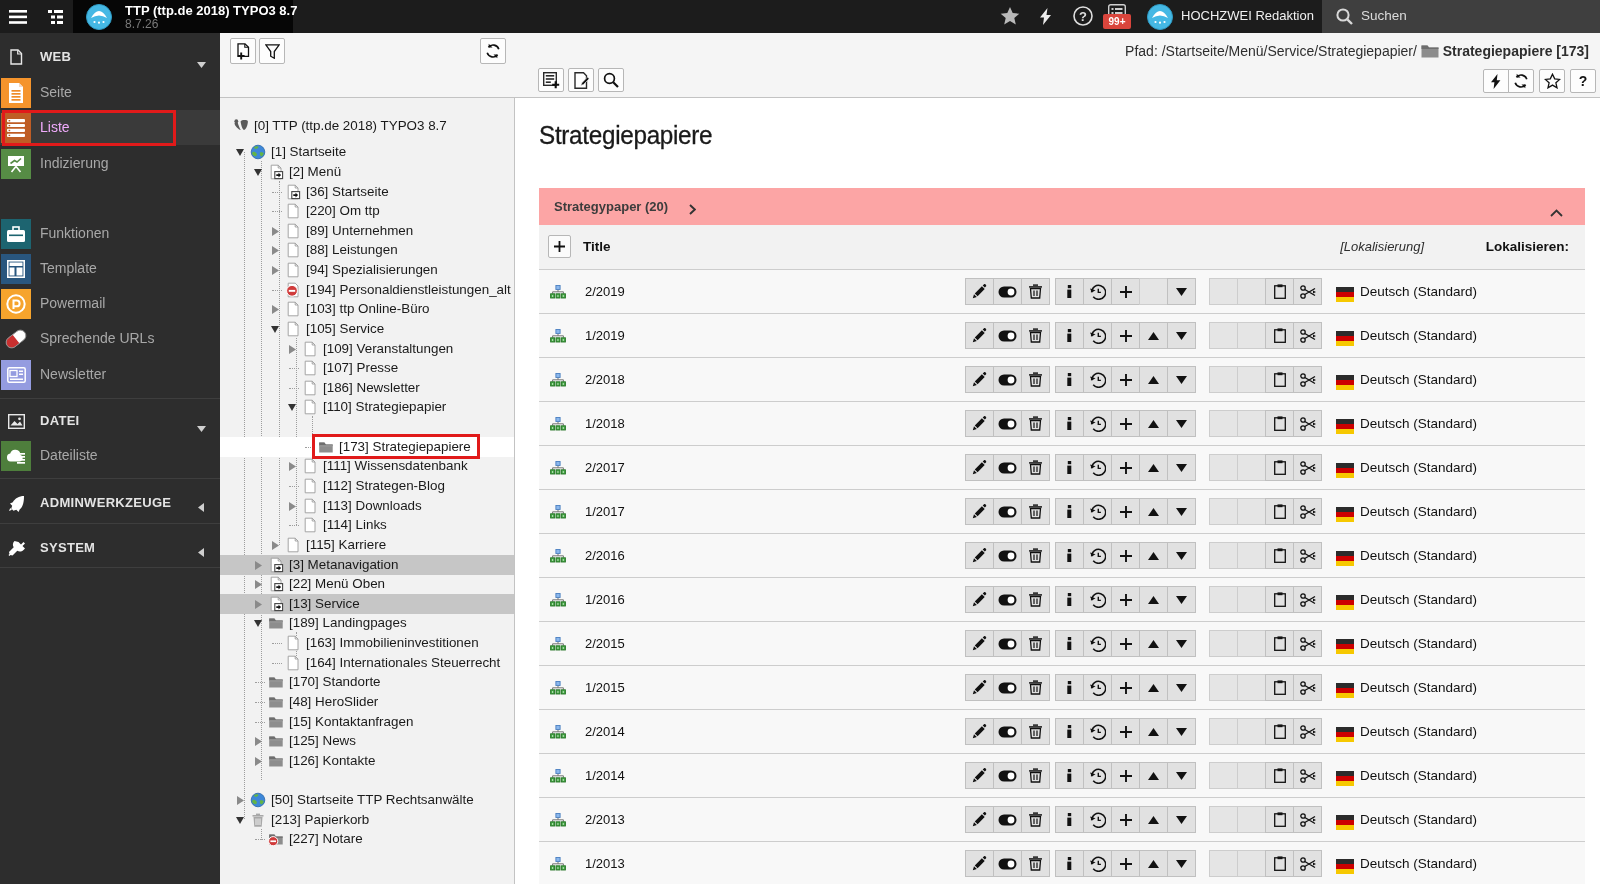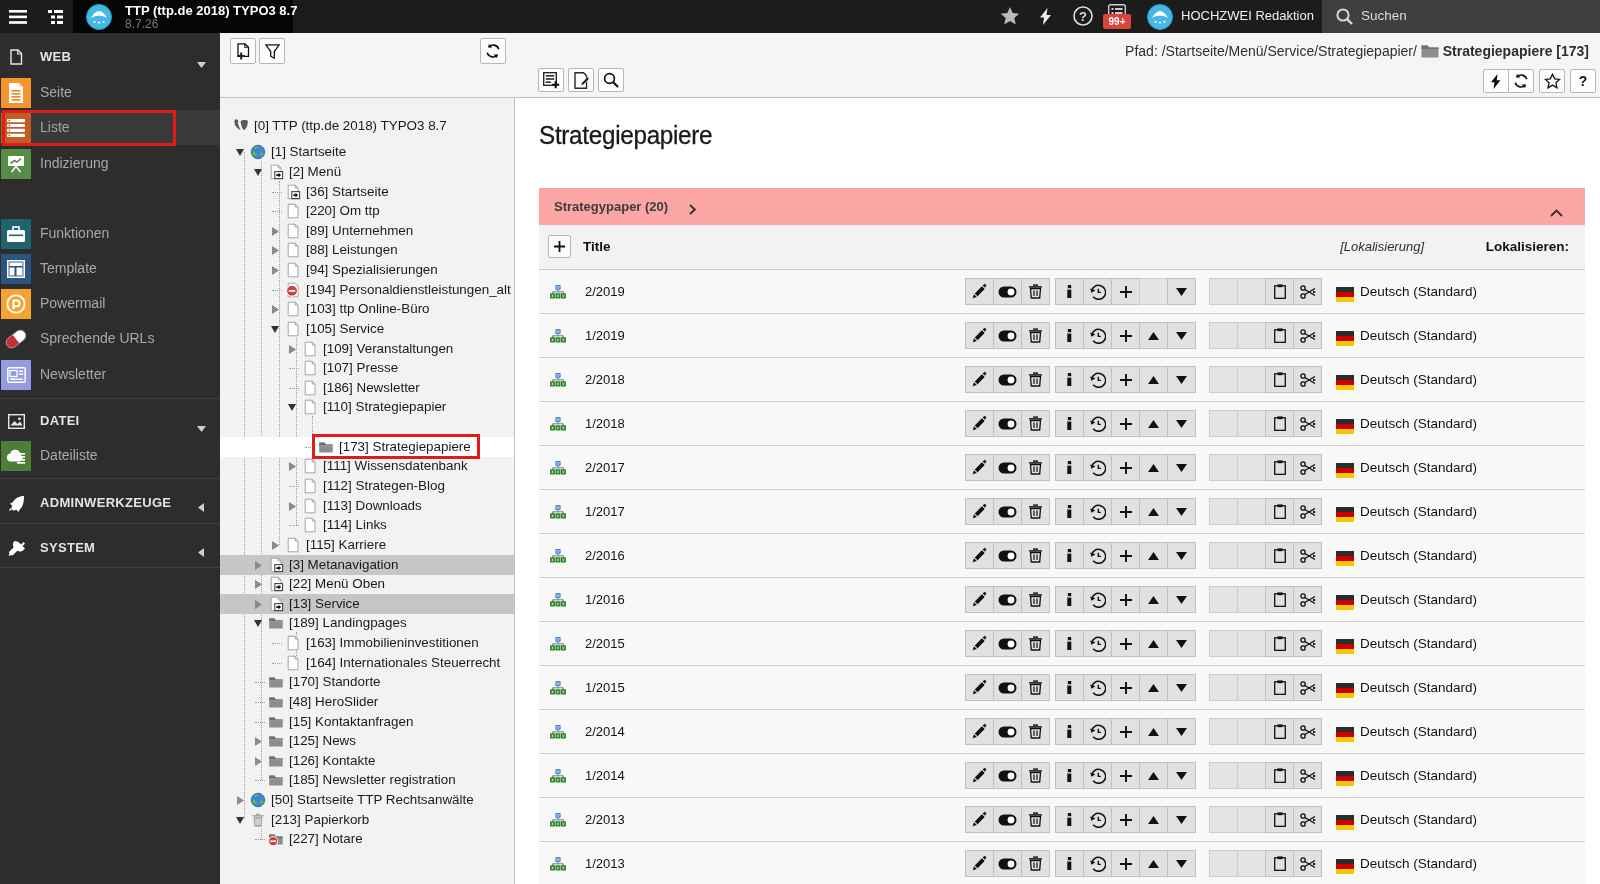--- a/index.html
+++ b/index.html
@@ -144,7 +144,7 @@
           </g>
         </svg>
       </div>
-<div class="lb" style="color:#a3a3a3;">Liste</div>
+<div class="lb" style="color:#f0abfc;">Liste</div>
 </div>
 <div class="mitem" style="top:113px;">
 <div class="ic" style="background:#568c45;">

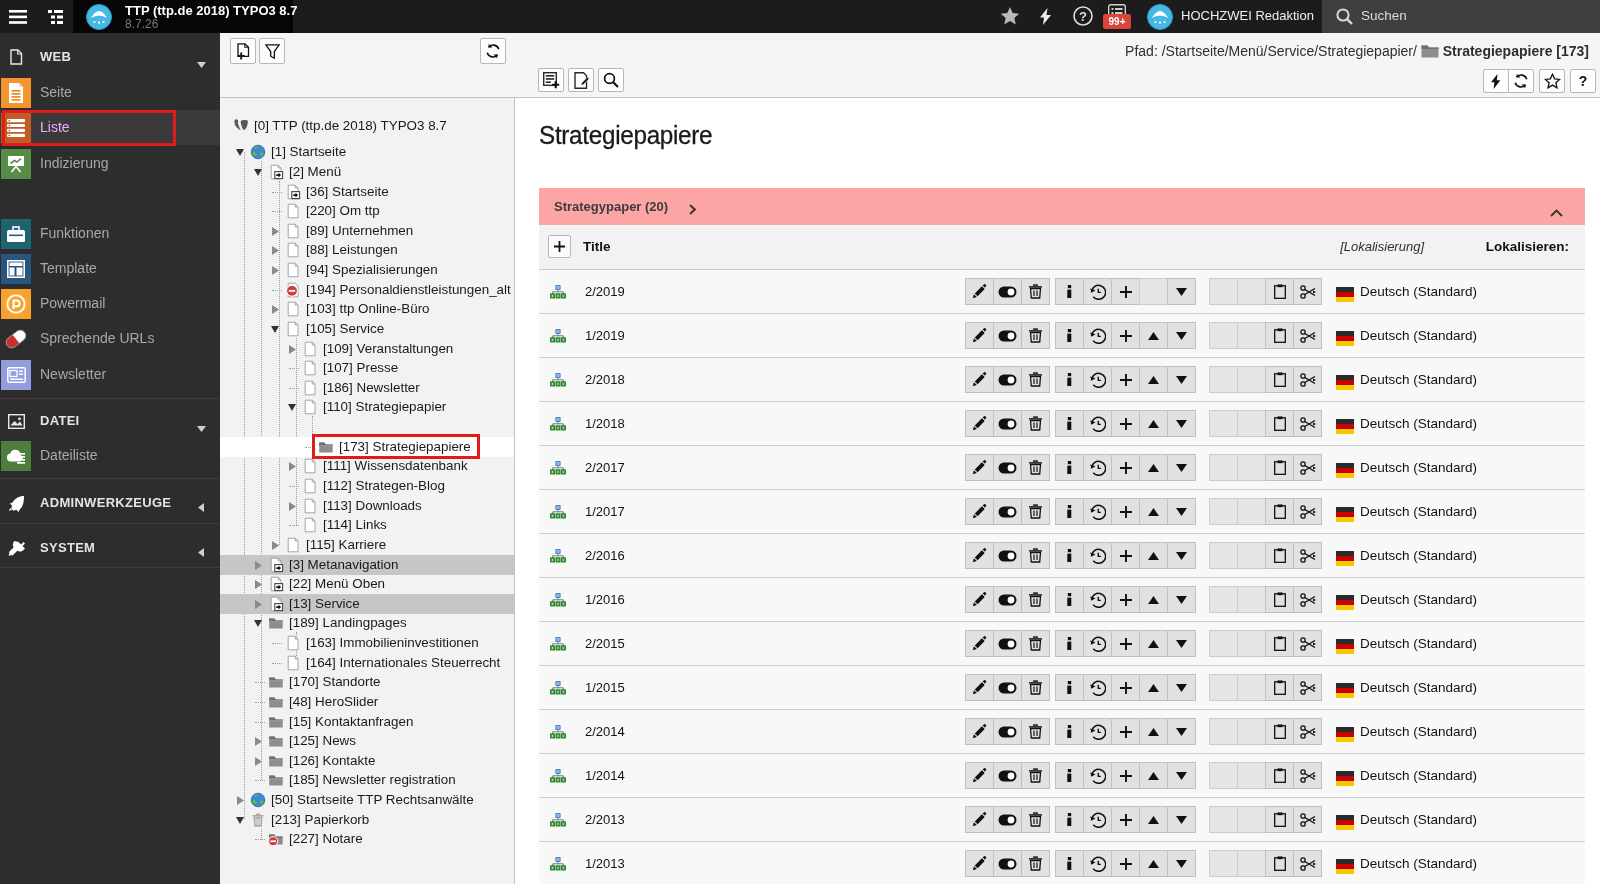--- a/index.html
+++ b/index.html
@@ -599,15 +599,6 @@
       </svg>
 <span class="tlbl" style="left:69px">[126] Kontakte</span>
 </div>
-<div class="trow" style="top:737.4px;">
-<span class="doth" style="left:35px;top:10px;width:10px;"></span>
-<svg style="left:48px" width="16" height="16" viewBox="0 0 16 16">
-        <path d="M1.2 3.6h5.2l1.4 1.8h6.9v8H1.2z" fill="#8d8d8d"></path>
-        <path d="M1.2 3.6h5.2l1.4 1.8h6.9v1.4H1.2z" fill="#6e6e6e"></path>
-        <path d="M1.2 6.8h13.5" stroke="#a8a8a8" stroke-width="0.8"></path>
-      </svg>
-<span class="tlbl" style="left:69px">[185] Newsletter registration</span>
-</div>
 <div class="trow" style="top:757.0px;">
 <svg style="left:16px;top:6px" width="9" height="9" viewBox="0 0 9 9">
         <path d="M1 0v9l7-4.5z" fill="#8a8a8a"></path>

